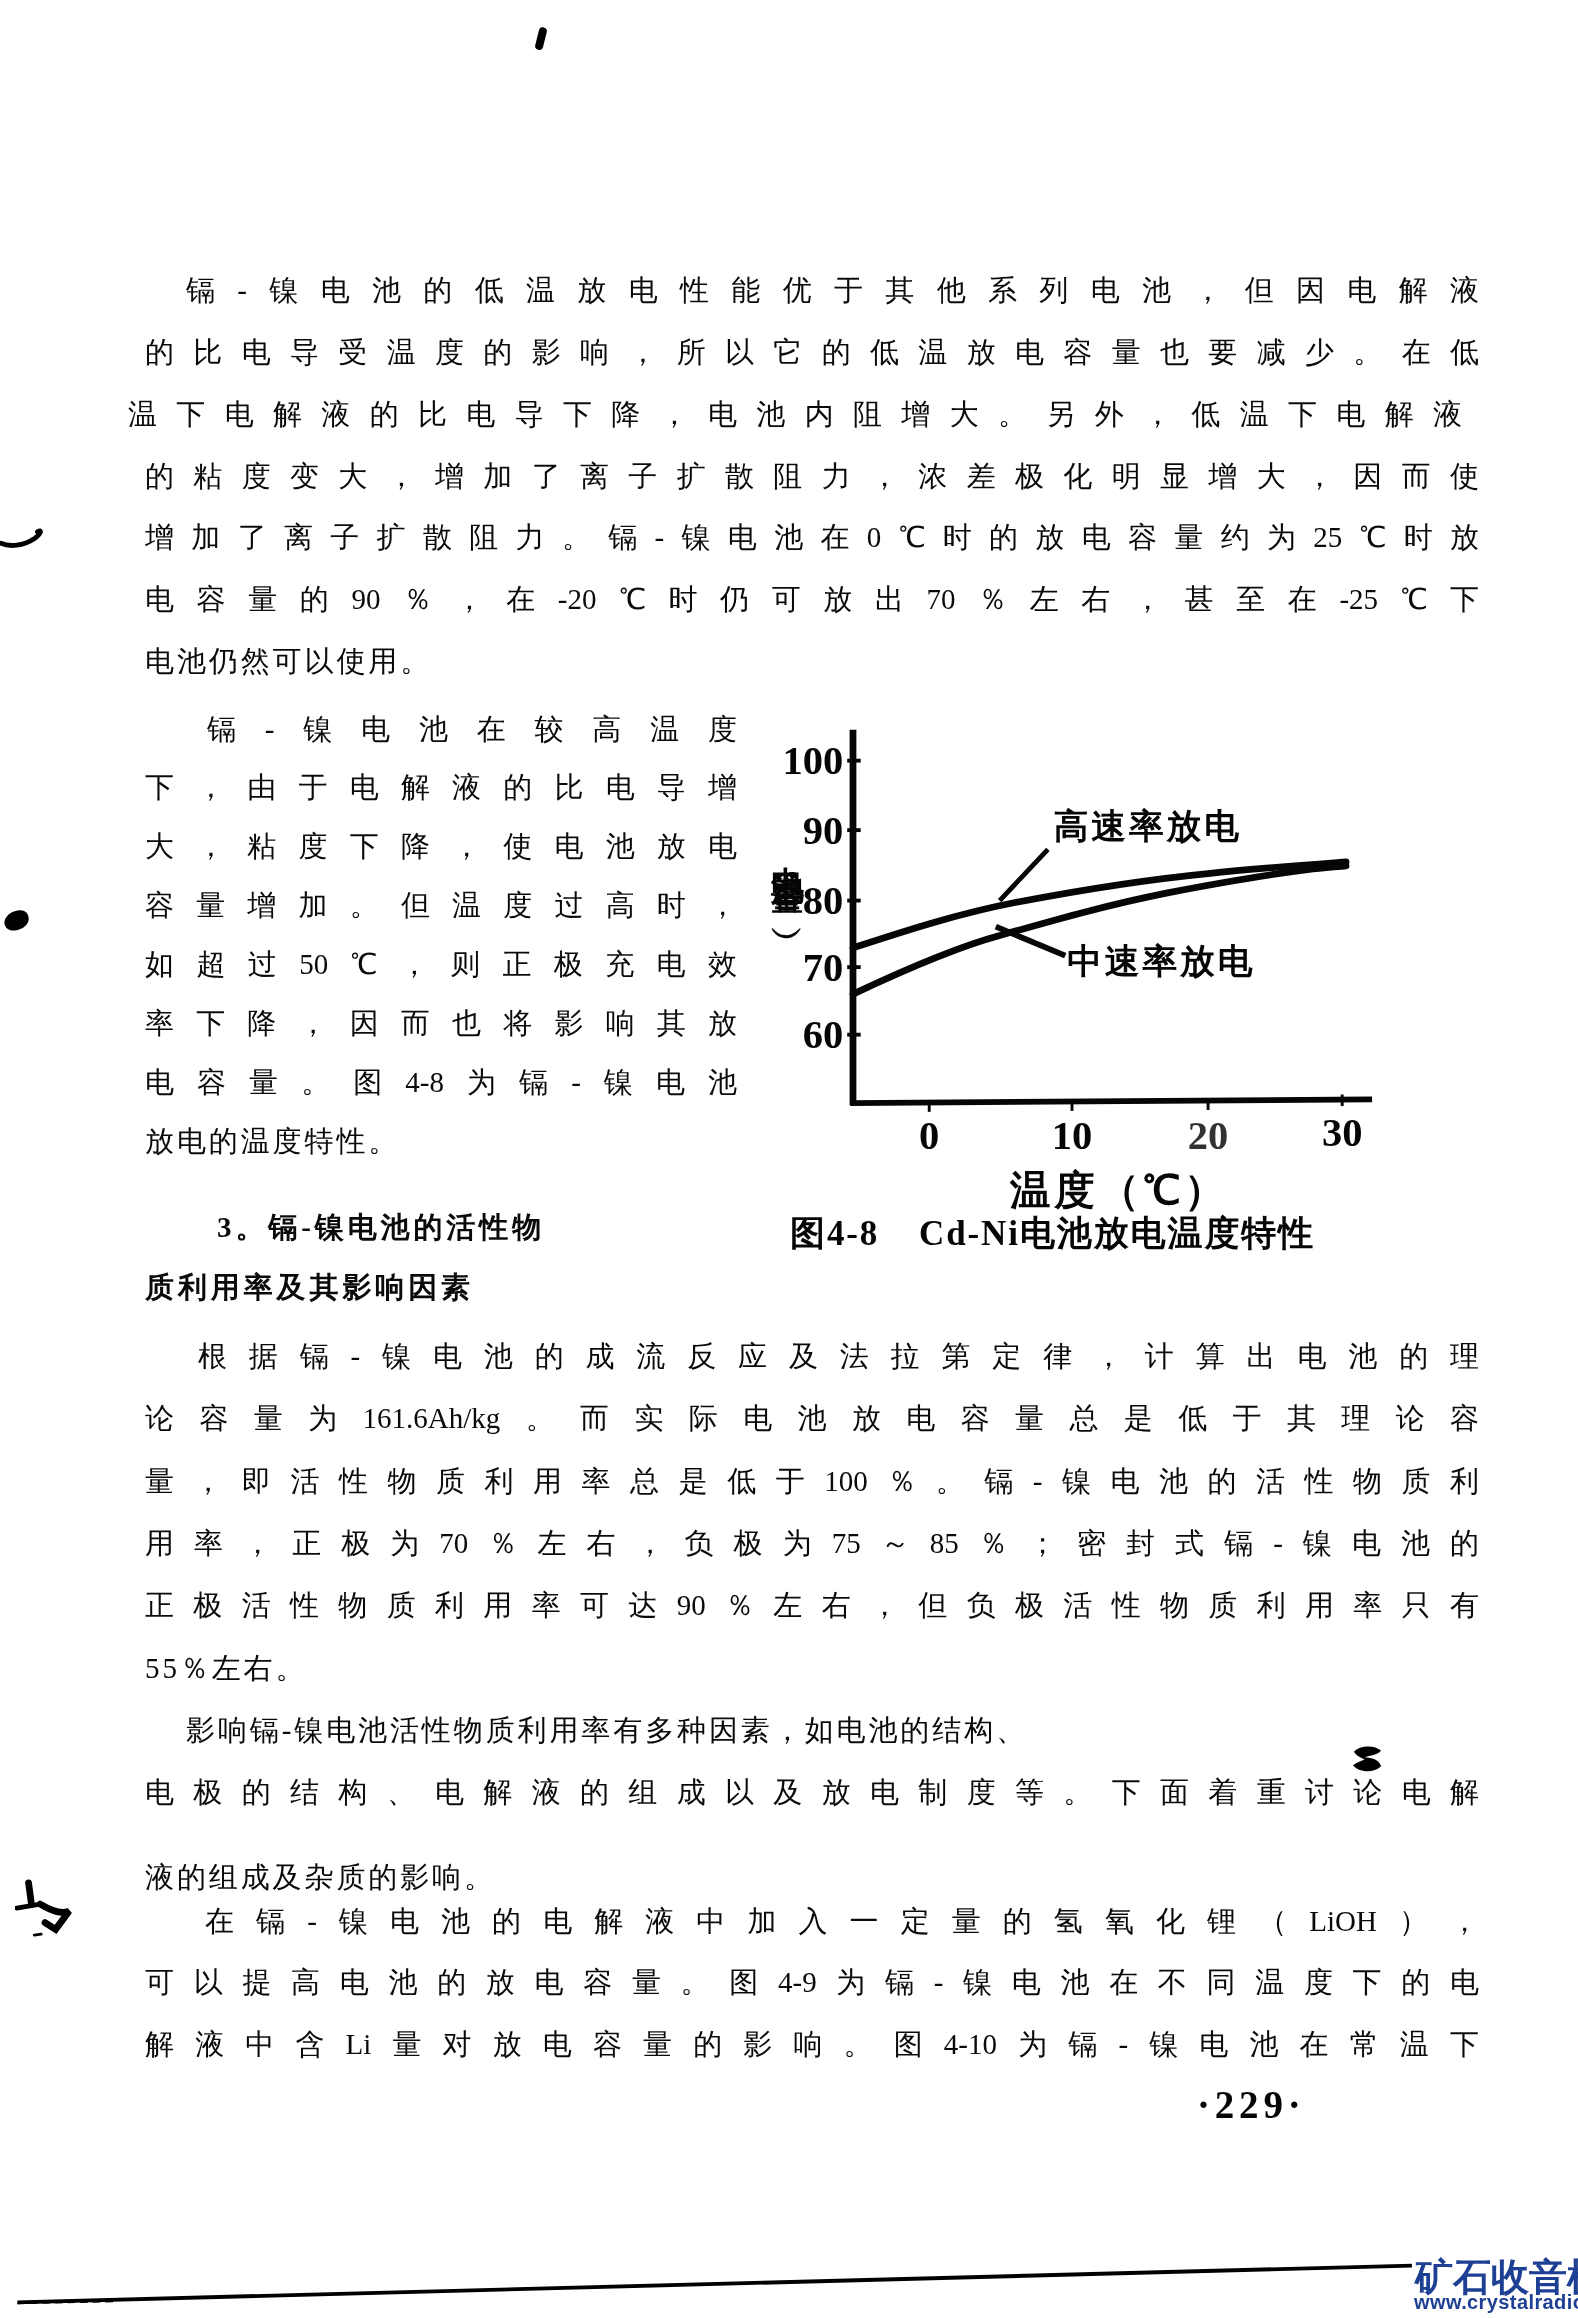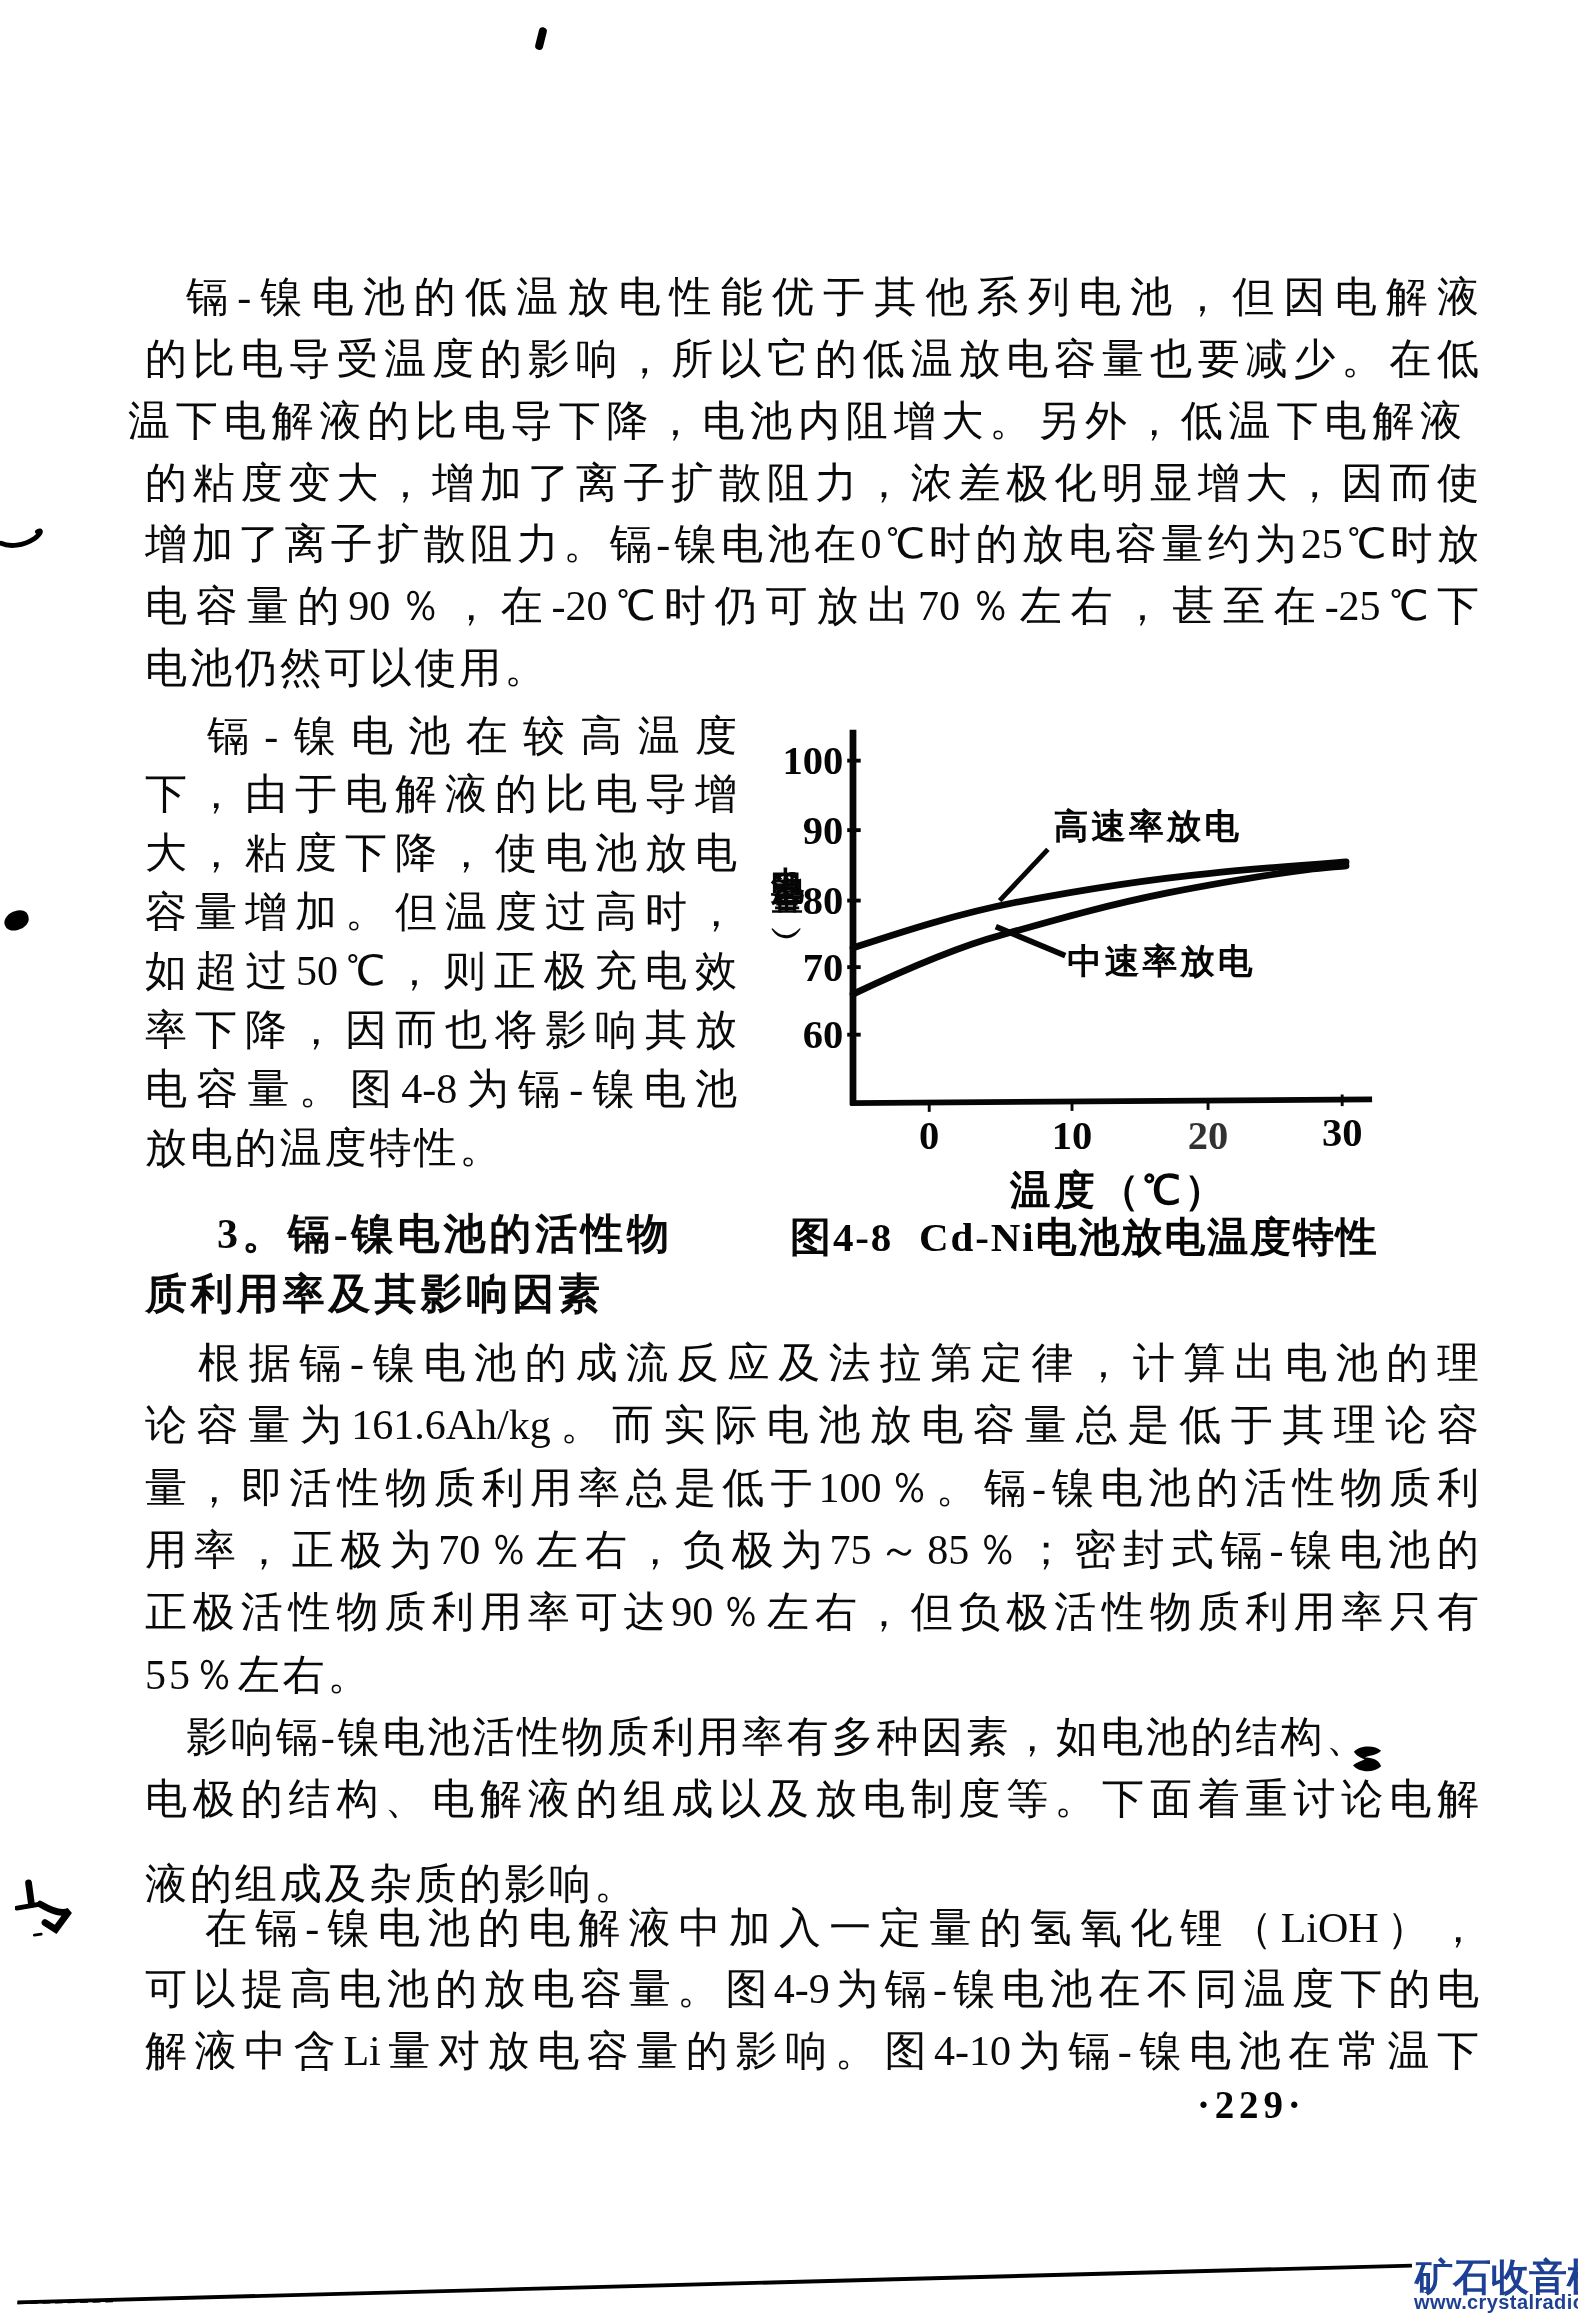--- a/index.html
+++ b/index.html
@@ -5,7 +5,7 @@
   html,body{margin:0;padding:0;background:#9a9a9a;}
   #page{position:relative;width:1579px;height:2318px;background:#ffffff;overflow:hidden;
         font-family:"Liberation Serif",serif;color:#060606;}
-  .line{position:absolute;font-size:42px;line-height:1.18;font-weight:400;
+  .line{position:absolute;font-size:29px;line-height:1.18;font-weight:400;
         font-family:"Liberation Serif",serif;color:#0a0a0a;box-sizing:border-box;}
   .line.just{text-align:justify;text-align-last:justify;}
   .line.plain{letter-spacing:2.9px;}

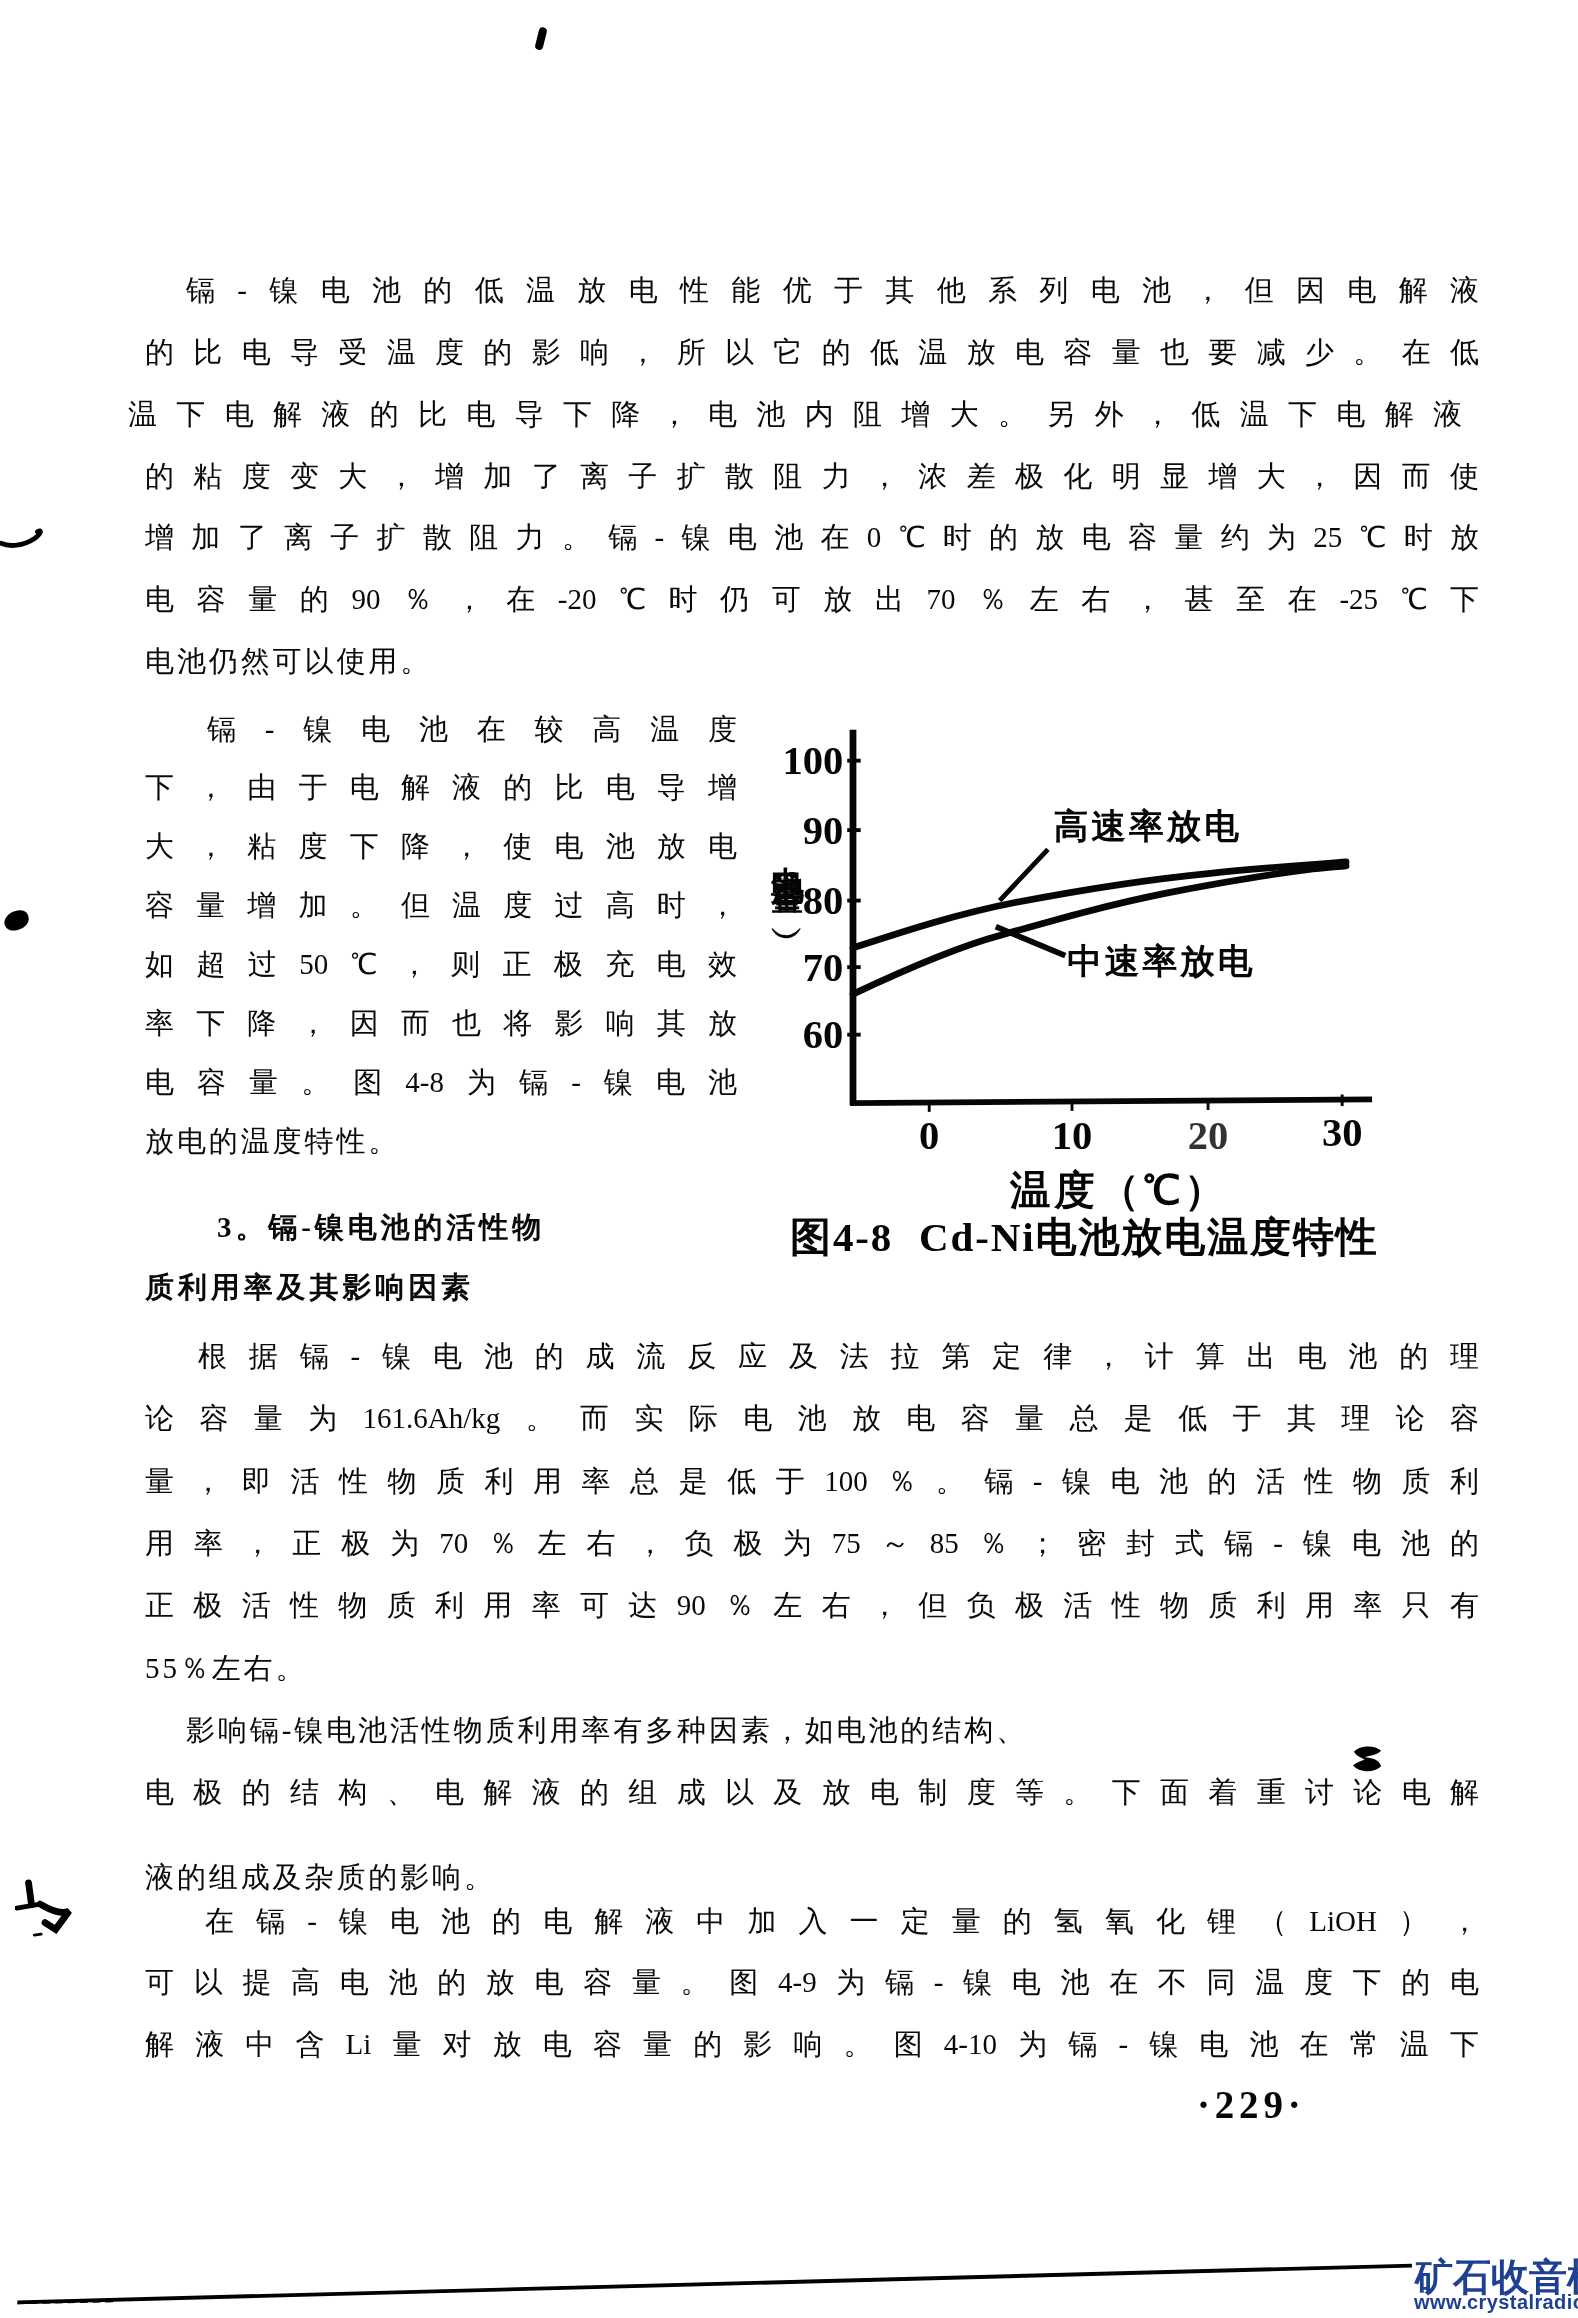--- a/index.html
+++ b/index.html
@@ -10,7 +10,7 @@
   .line.just{text-align:justify;text-align-last:justify;}
   .line.plain{letter-spacing:2.9px;}
   .line.bold{font-weight:700;letter-spacing:3.9px;}
-  .caption{position:absolute;top:1210px;font-size:41px;font-weight:700;letter-spacing:1.9px;}
+  .caption{position:absolute;top:1210px;font-size:35px;font-weight:700;letter-spacing:1.9px;}
   #caption-prefix{left:790px;}
   #caption-title{left:919px;}
   .pagenum{position:absolute;left:1197px;top:2082px;font-size:39px;font-weight:700;

